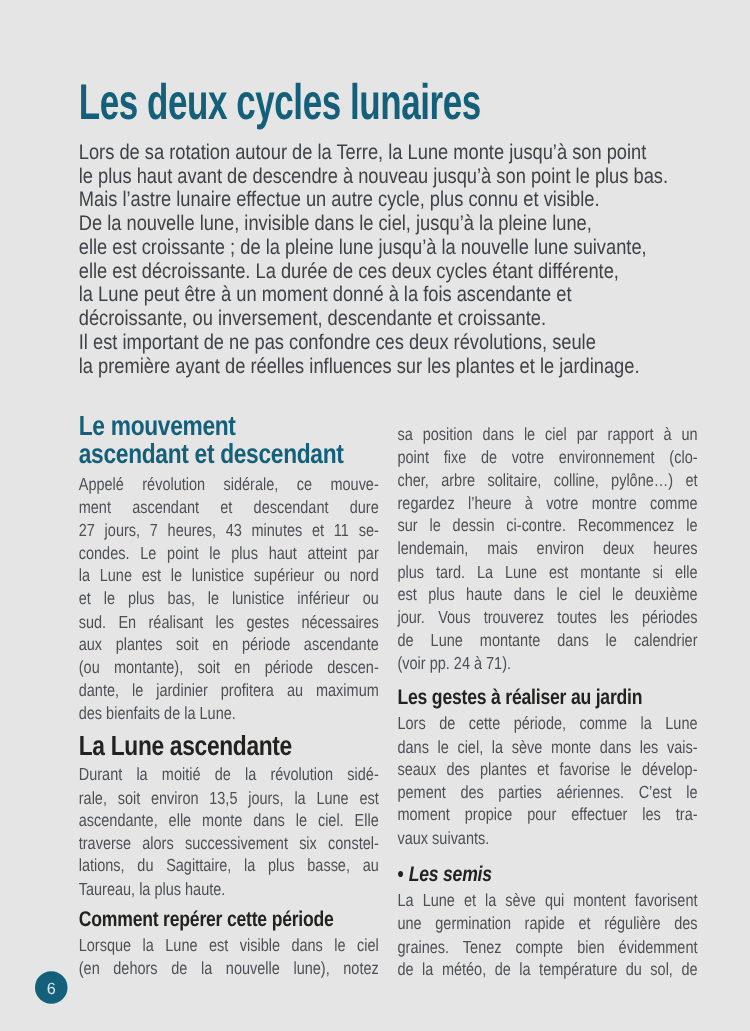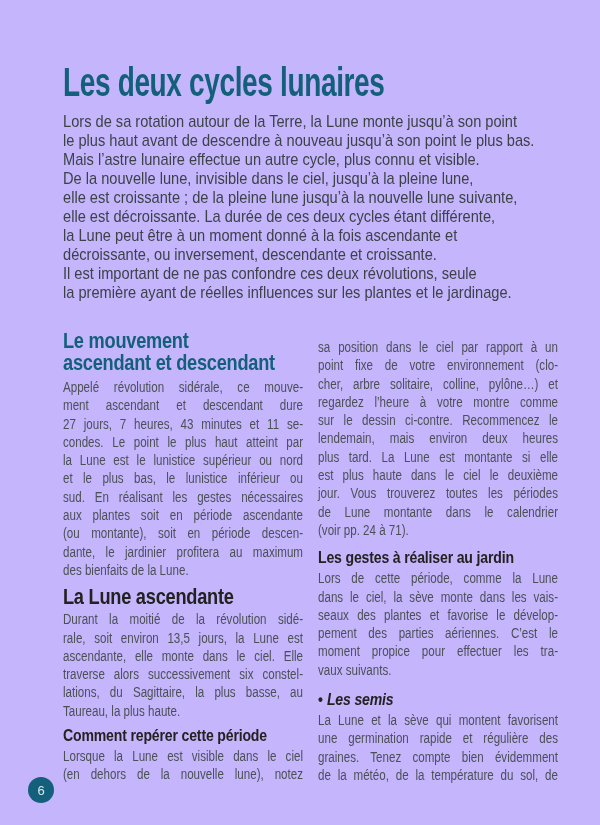--- a/index.html
+++ b/index.html
@@ -5,7 +5,7 @@
   html,body{margin:0;padding:0;}
   .page{
     position:relative;width:600px;height:825px;overflow:hidden;
-    background:#c4b5fd;
+    background:#e5e5e5;
     font-family:"Liberation Sans",sans-serif;
   }
   .title{

